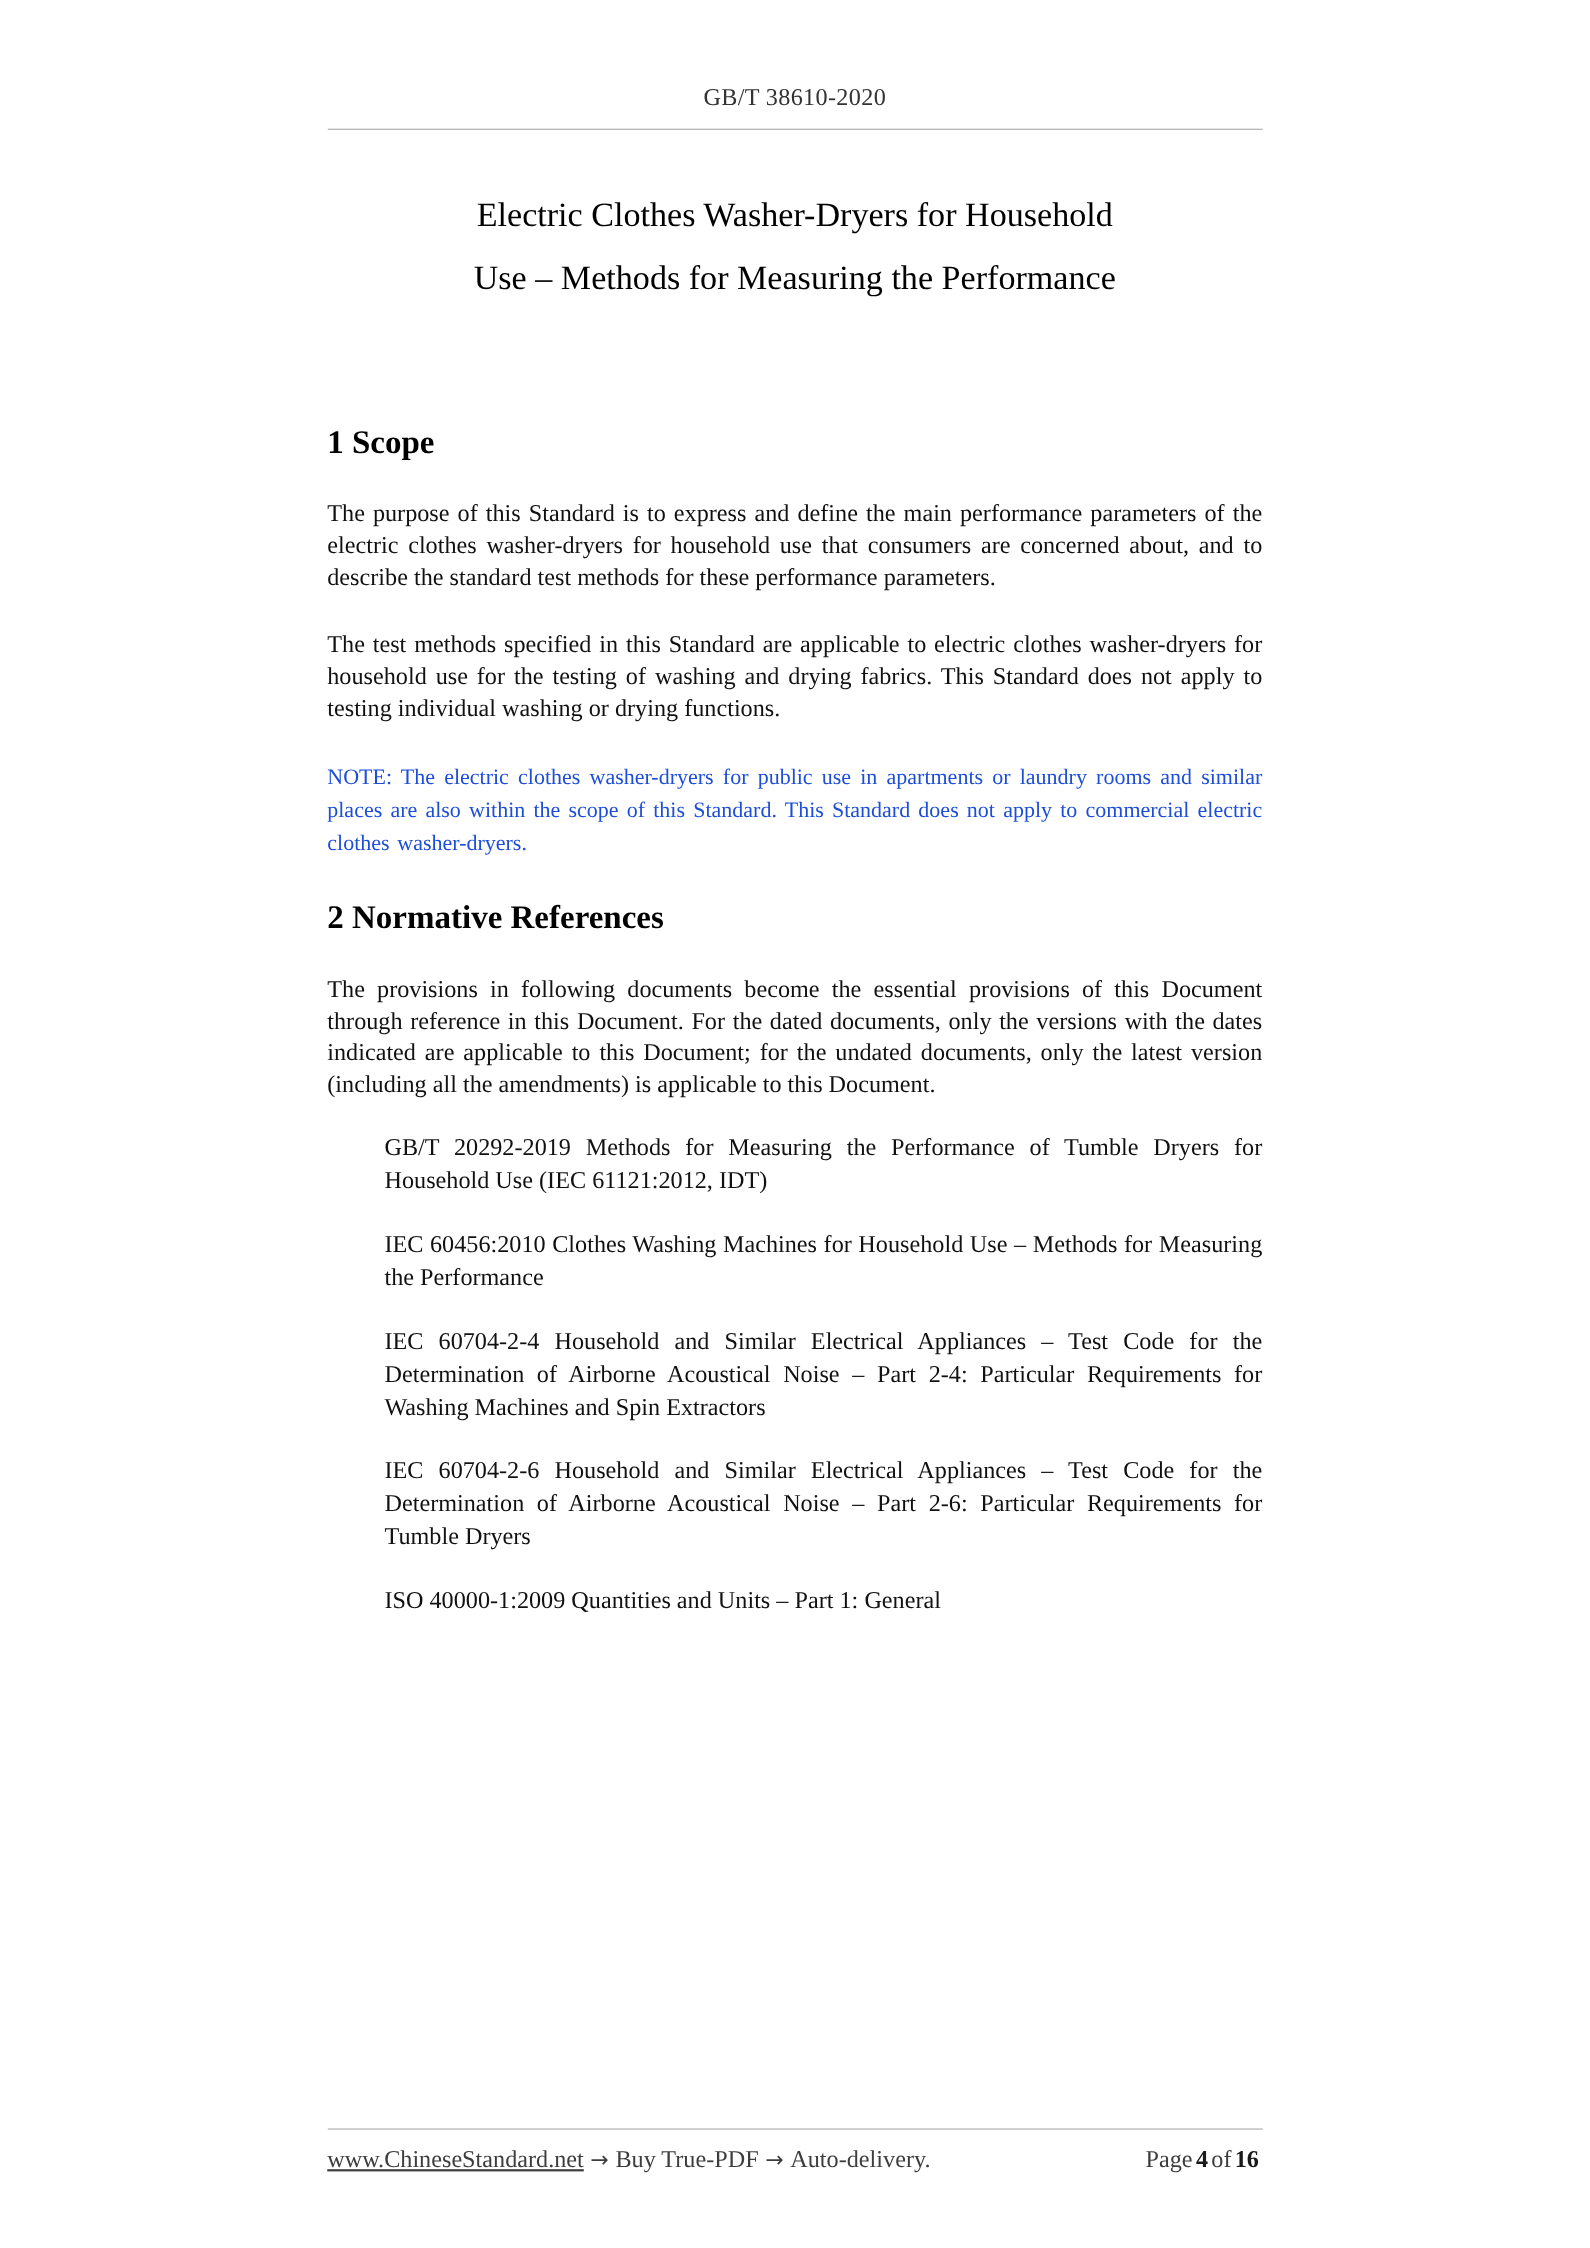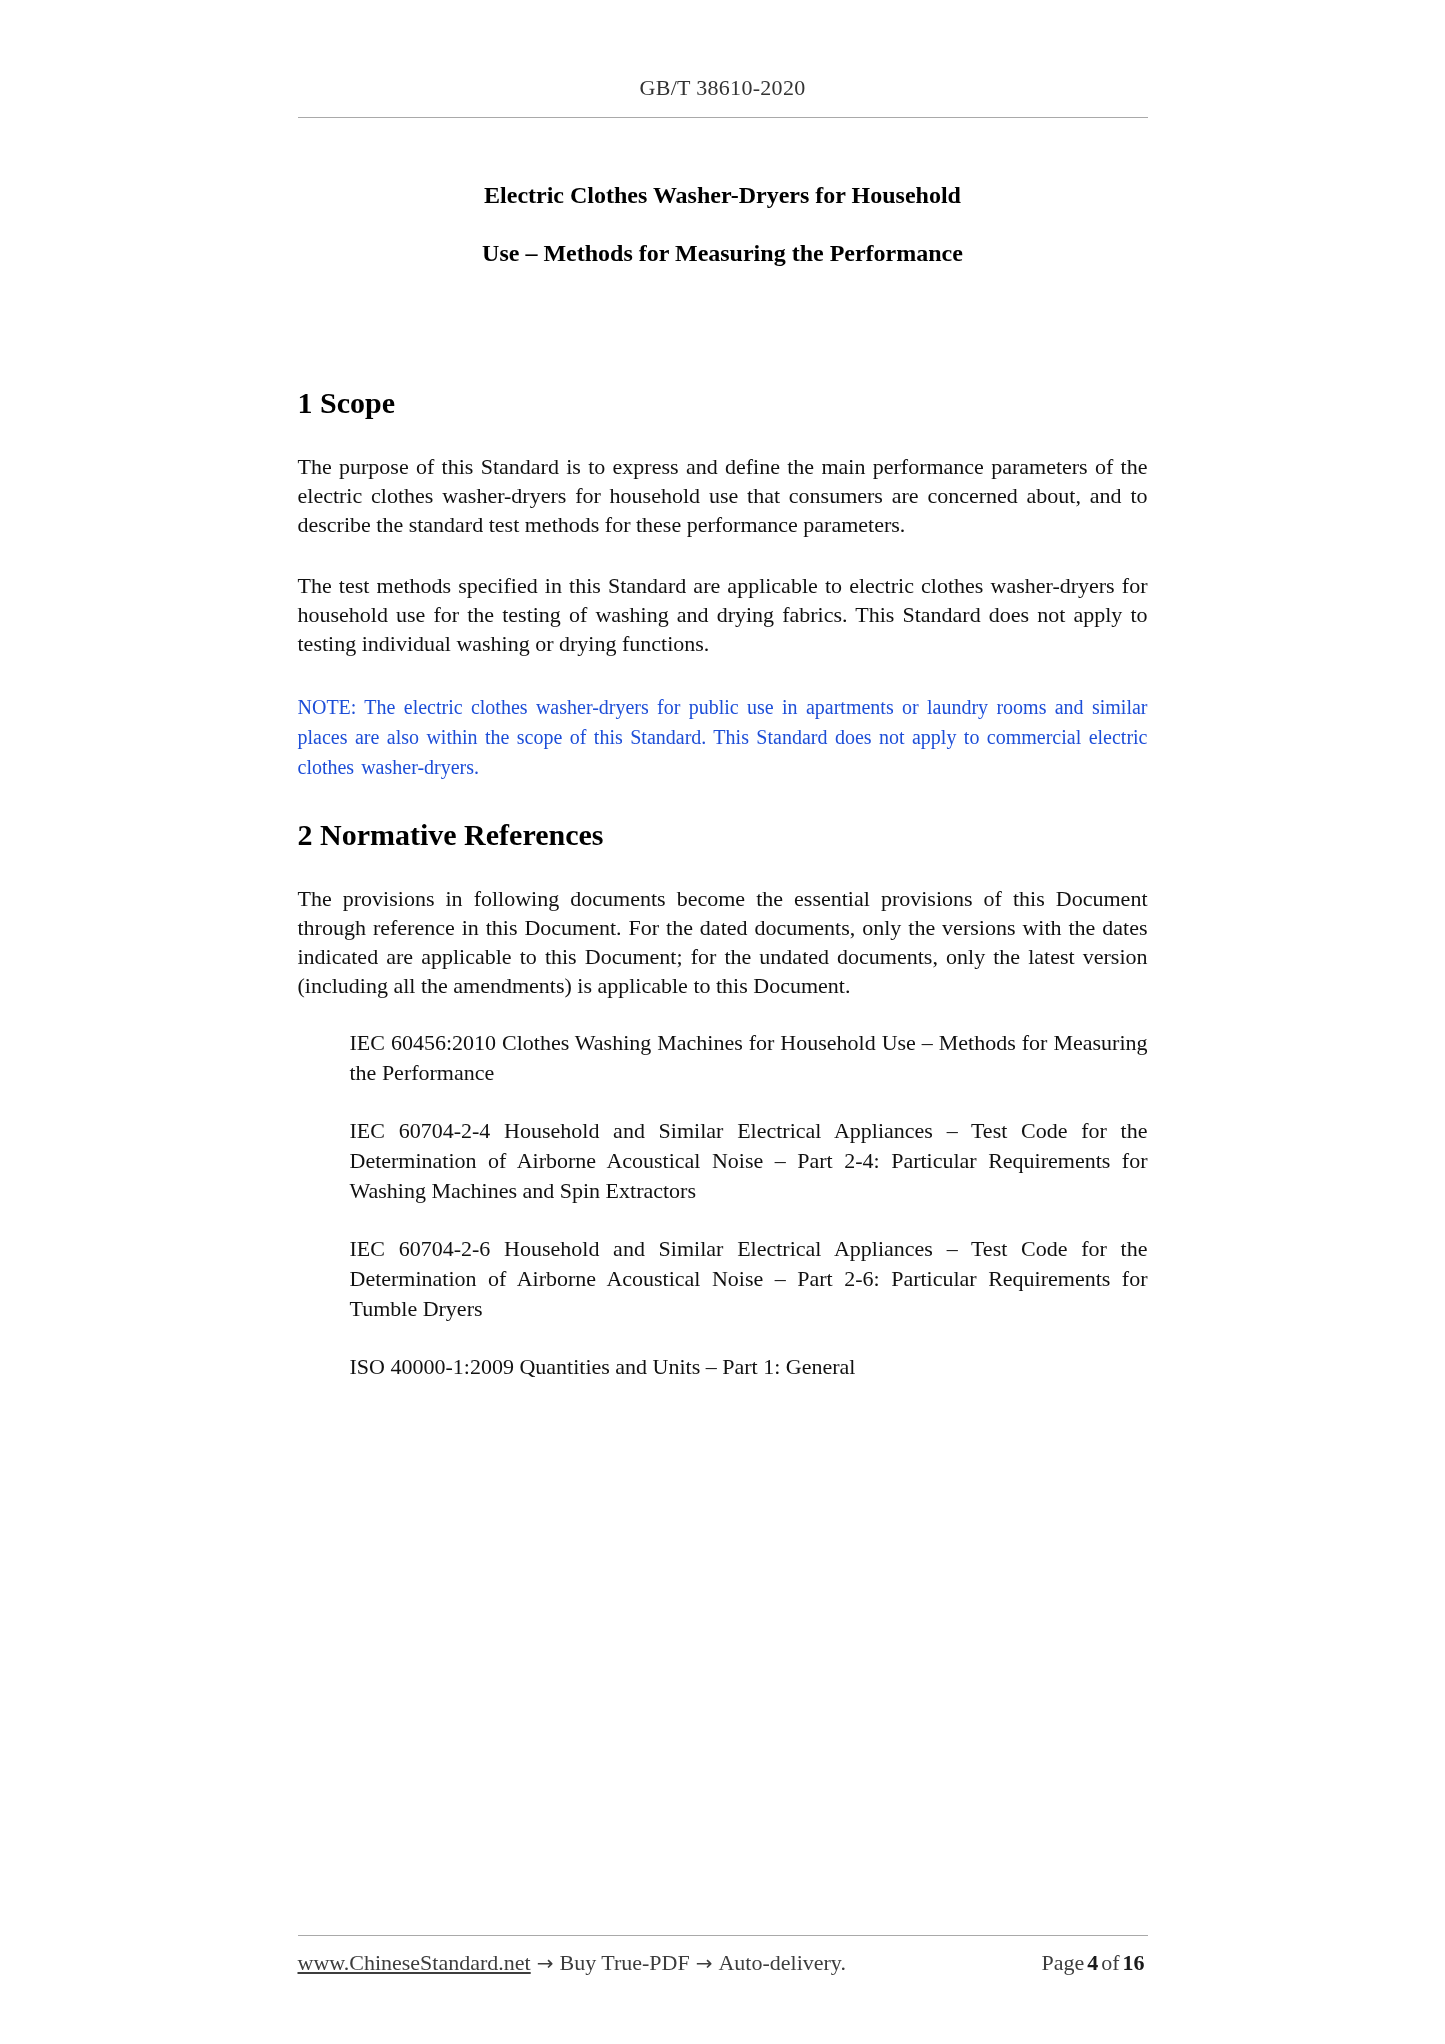--- a/index.html
+++ b/index.html
@@ -33,8 +33,8 @@
   .doc-title {
     margin: 48px 40px 0 40px;
     text-align: center;
-    font-size: 24px;
-    font-weight: bold;
+    font-size: 31px;
+    font-weight: normal;
     line-height: 58px;
     color: #000000;
   }

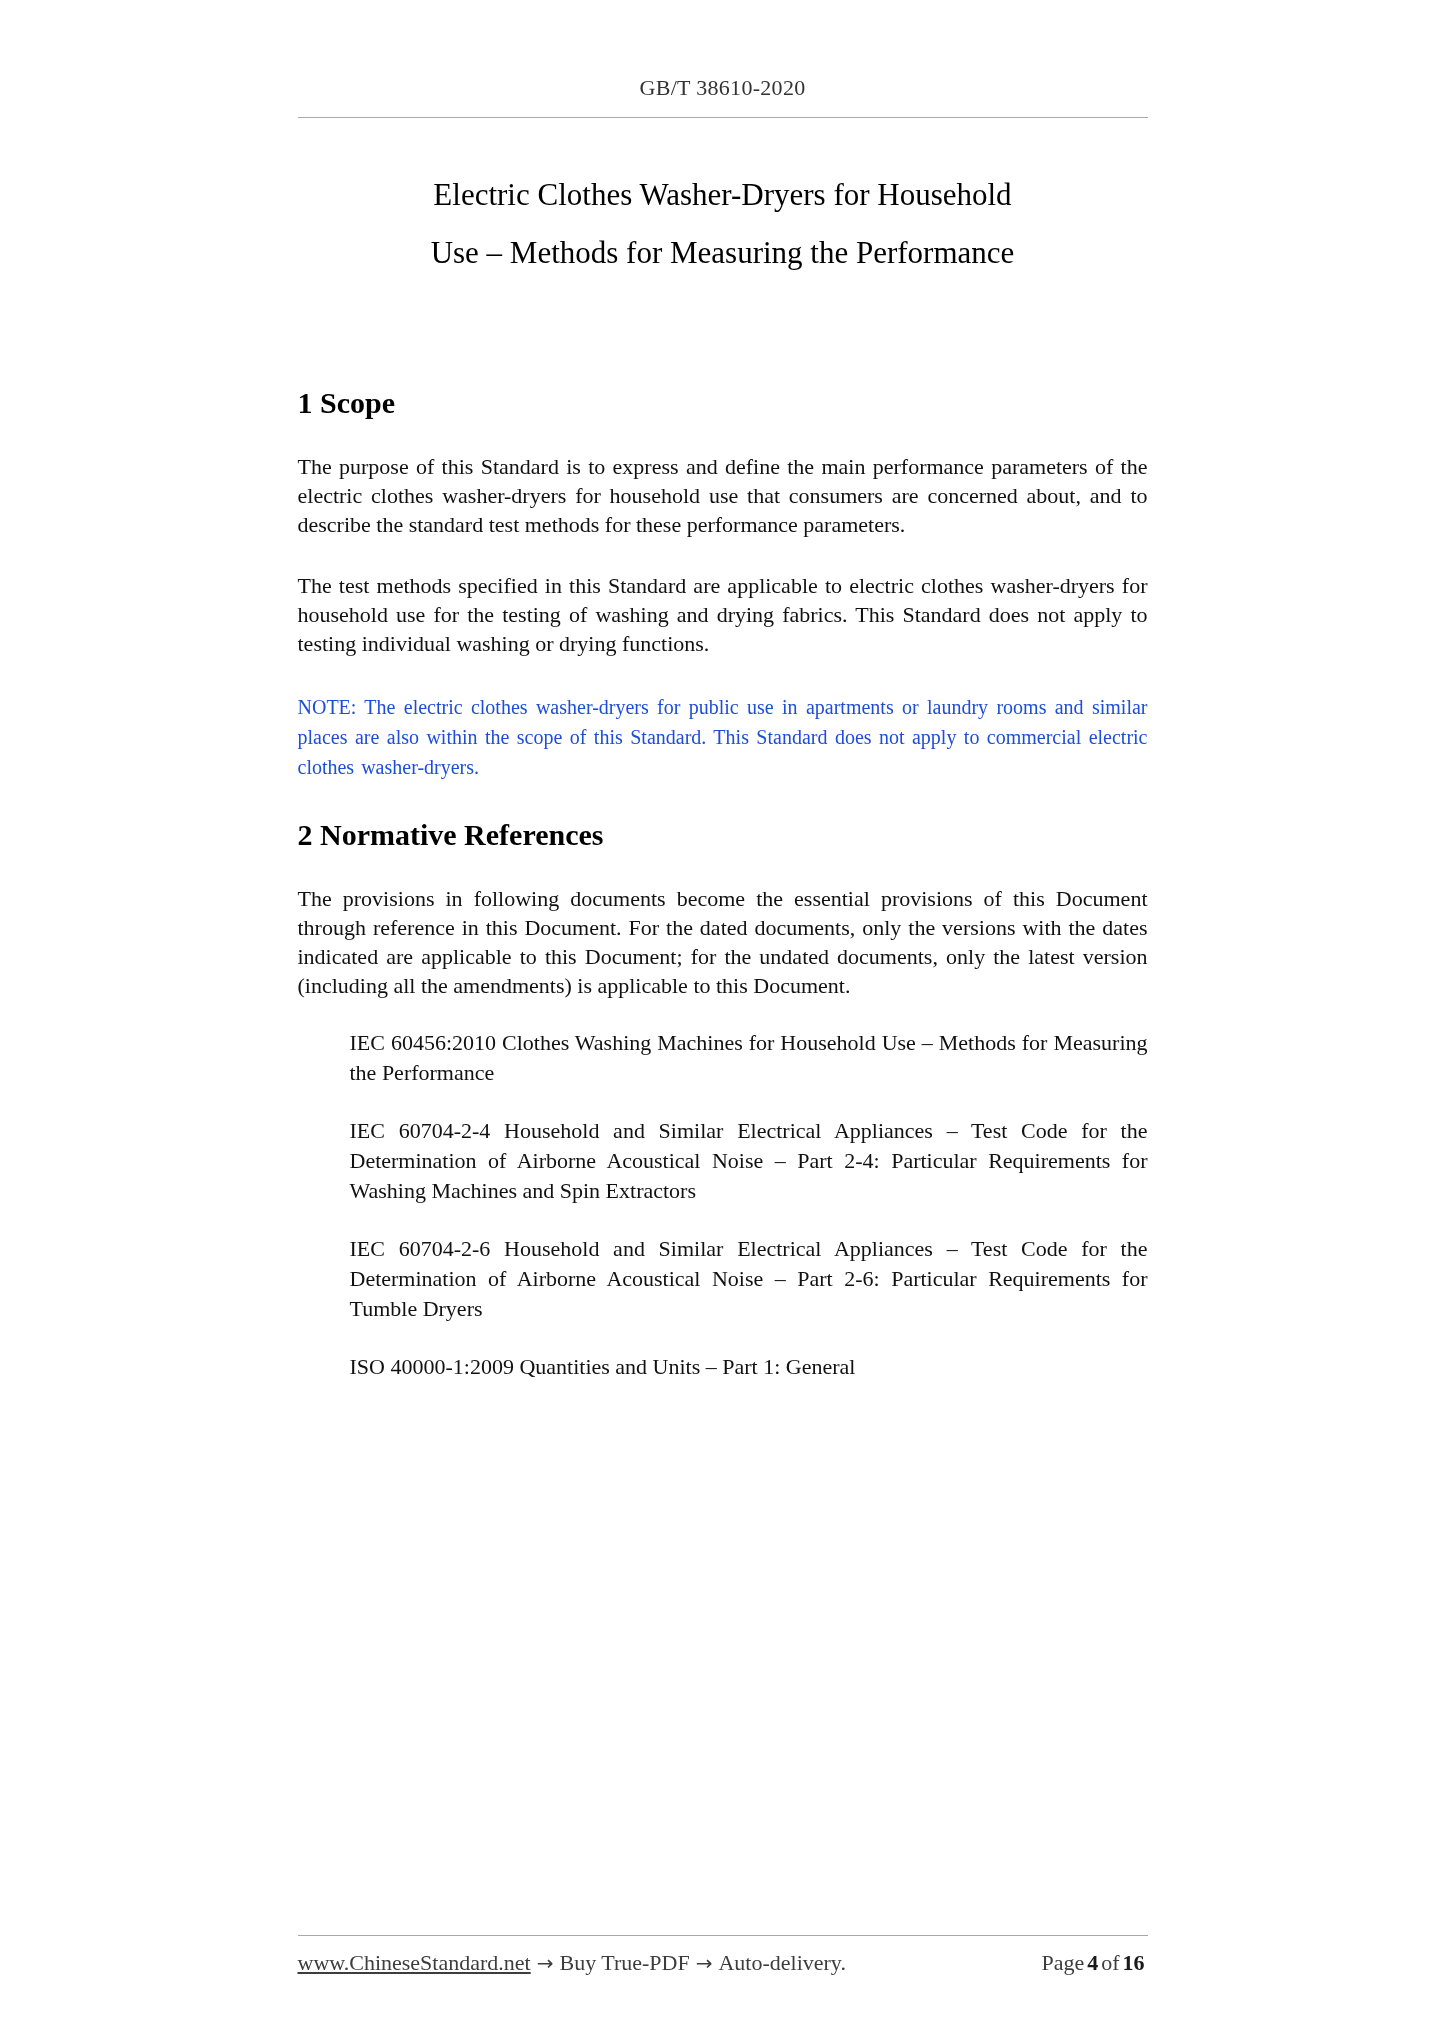--- a/index.html
+++ b/index.html
@@ -129,6 +129,7 @@
 
   <p class="body-para">The provisions in following documents become the essential provisions of this Document through reference in this Document. For the dated documents, only the versions with the dates indicated are applicable to this Document; for the undated documents, only the latest version (including all the amendments) is applicable to this Document.</p>
 
+  <p class="reference-item">GB/T 20292-2019 Methods for Measuring the Performance of Tumble Dryers for Household Use (IEC 61121:2012, IDT)</p>
   <p class="reference-item">IEC 60456:2010 Clothes Washing Machines for Household Use – Methods for Measuring the Performance</p>
   <p class="reference-item">IEC 60704-2-4 Household and Similar Electrical Appliances – Test Code for the Determination of Airborne Acoustical Noise – Part 2-4: Particular Requirements for Washing Machines and Spin Extractors</p>
   <p class="reference-item">IEC 60704-2-6 Household and Similar Electrical Appliances – Test Code for the Determination of Airborne Acoustical Noise – Part 2-6: Particular Requirements for Tumble Dryers</p>

